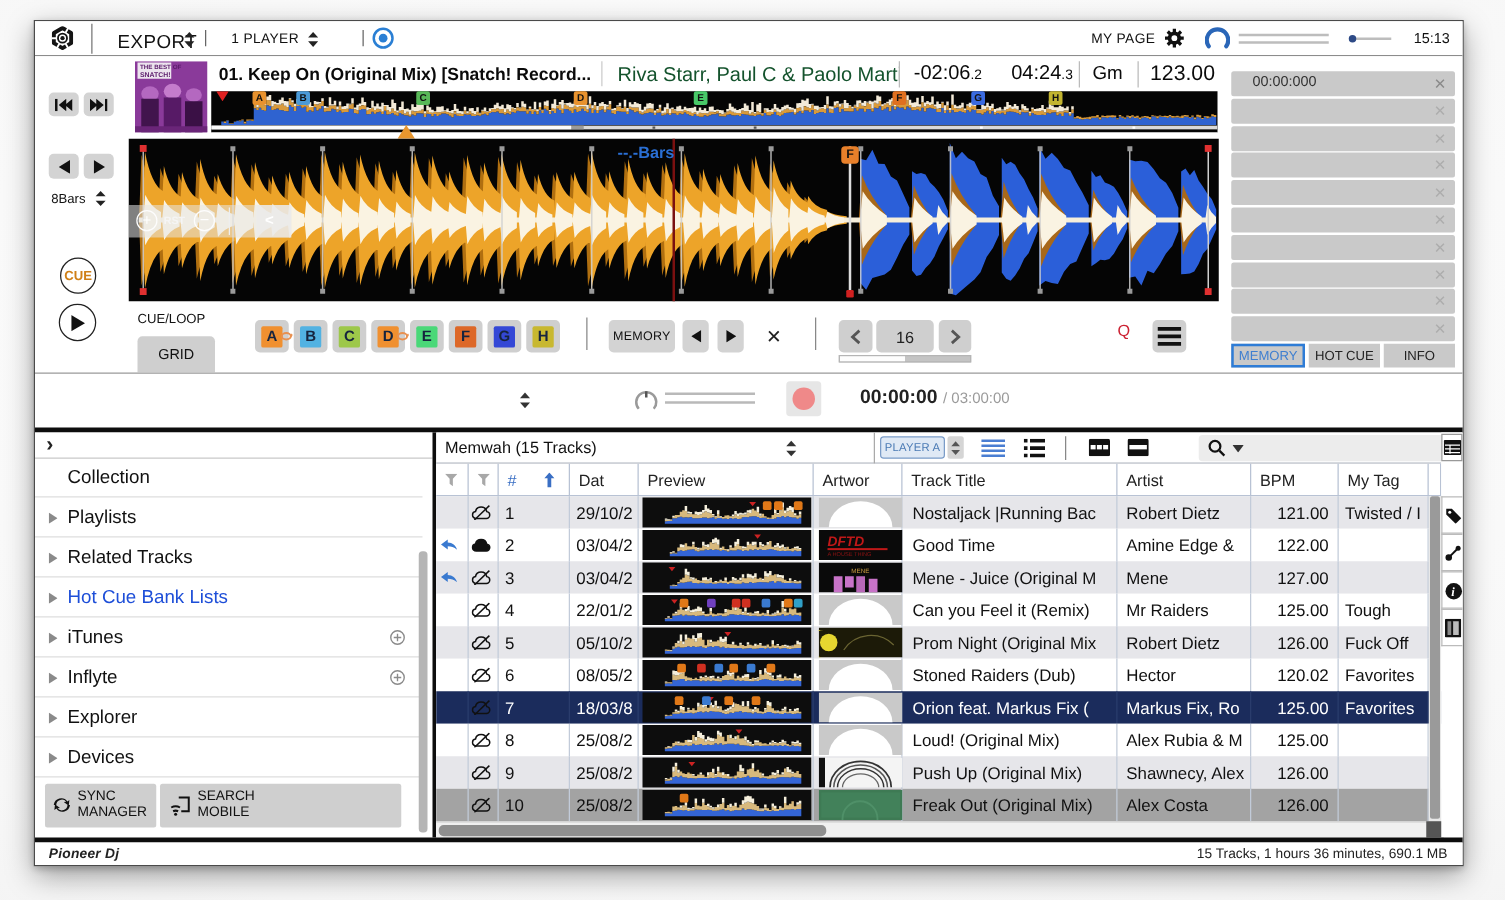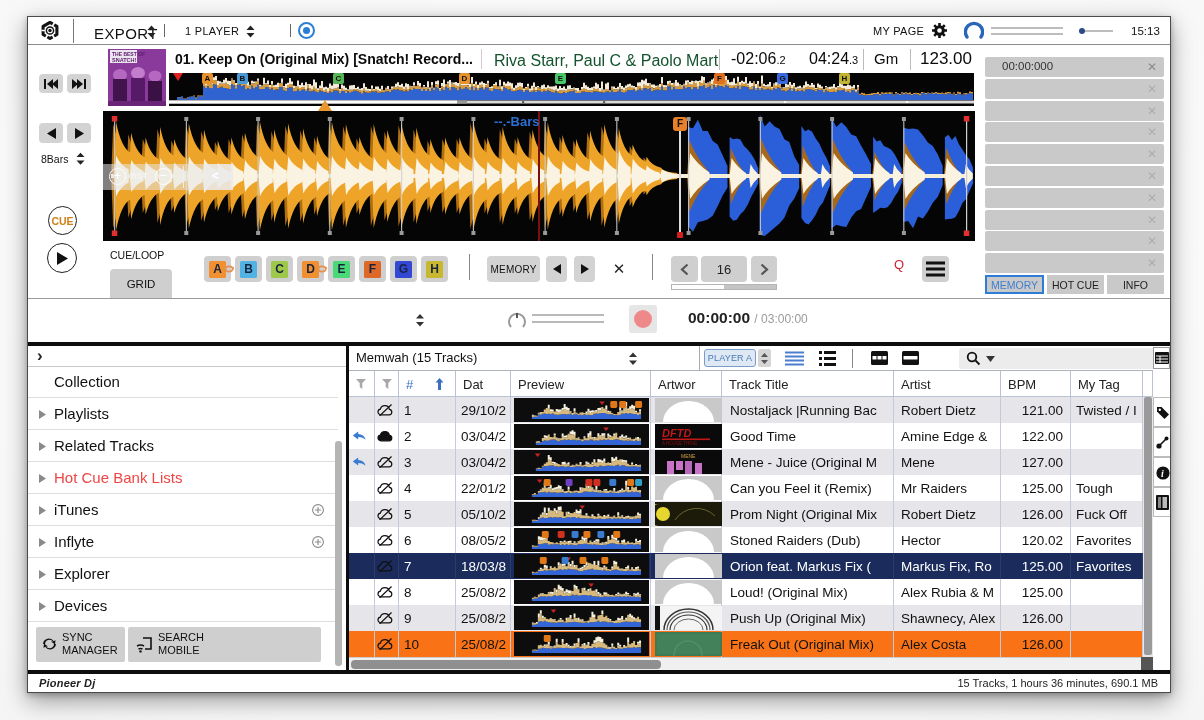--- a/index.html
+++ b/index.html
@@ -360,7 +360,7 @@
         <svg style="position:absolute;left:11px;top:12px" width="7" height="9" viewBox="0 0 7 9">
           <path d="M0 0l7 4.5L0 9z" fill="#8a8a8a"></path>
         </svg>
-        <span style="position:absolute;left:26px;top:7px;font-size:15px;color:#ef4444">Hot Cue Bank Lists</span>
+        <span style="position:absolute;left:26px;top:7px;font-size:15px;color:#1d4ed8">Hot Cue Bank Lists</span>
       </div>
 <div class="abs" style="left:0;top:148px;width:310px;height:32px;border-bottom:1px solid #dedede">
         <svg style="position:absolute;left:11px;top:12px" width="7" height="9" viewBox="0 0 7 9">

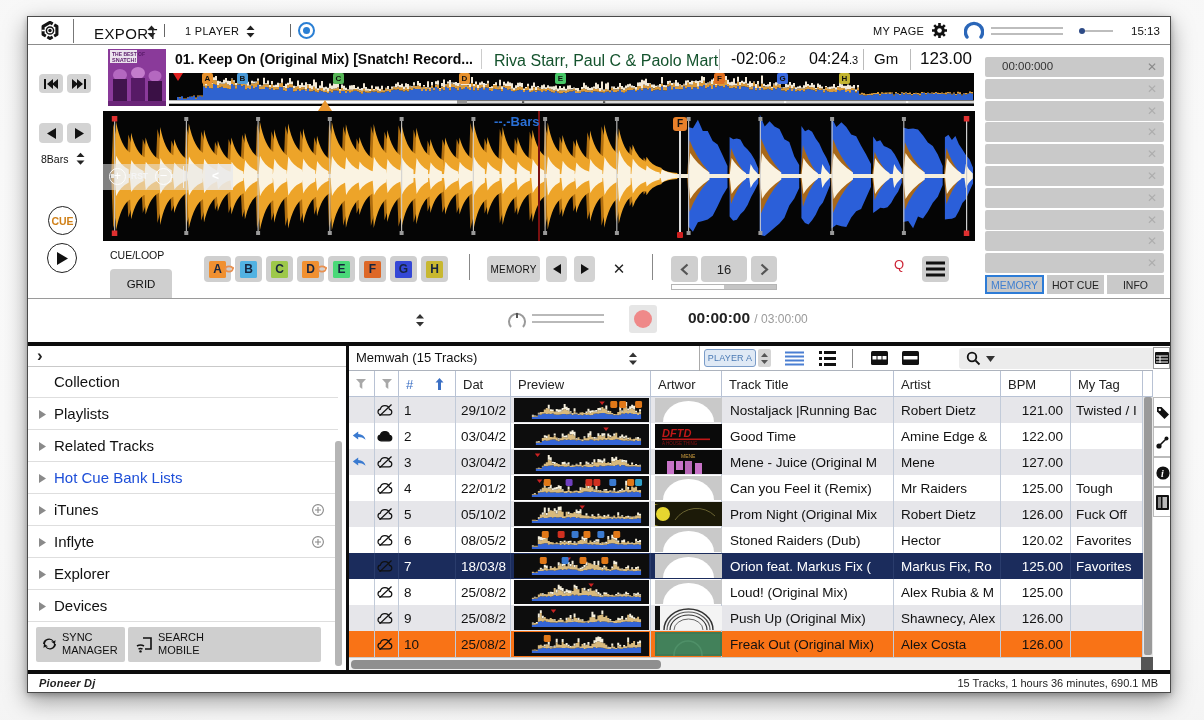--- a/index.html
+++ b/index.html
@@ -869,7 +869,7 @@
 <div class="abs" style="left:652px;top:6px;width:62px;text-align:right;font-size:13.5px;color:#111">126.00</div>
 <div class="abs" style="left:727px;top:6px;font-size:13.5px;color:#111;white-space:nowrap;width:66px;overflow:hidden"></div>
 </div>
-<div class="abs" style="left:0;top:234px;width:804px;height:26px;background:#f97316">
+<div class="abs" style="left:0;top:234px;width:804px;height:26px;background:#a3a3a3">
 <div class="abs" style="left:0px;top:0;width:26px;height:26px;border-right:1px solid #c2cbd9"></div>
 <div class="abs" style="left:26px;top:0;width:24px;height:26px;border-right:1px solid #c2cbd9"></div>
 <div class="abs" style="left:50px;top:0;width:57px;height:26px;border-right:1px solid #c2cbd9"></div>

